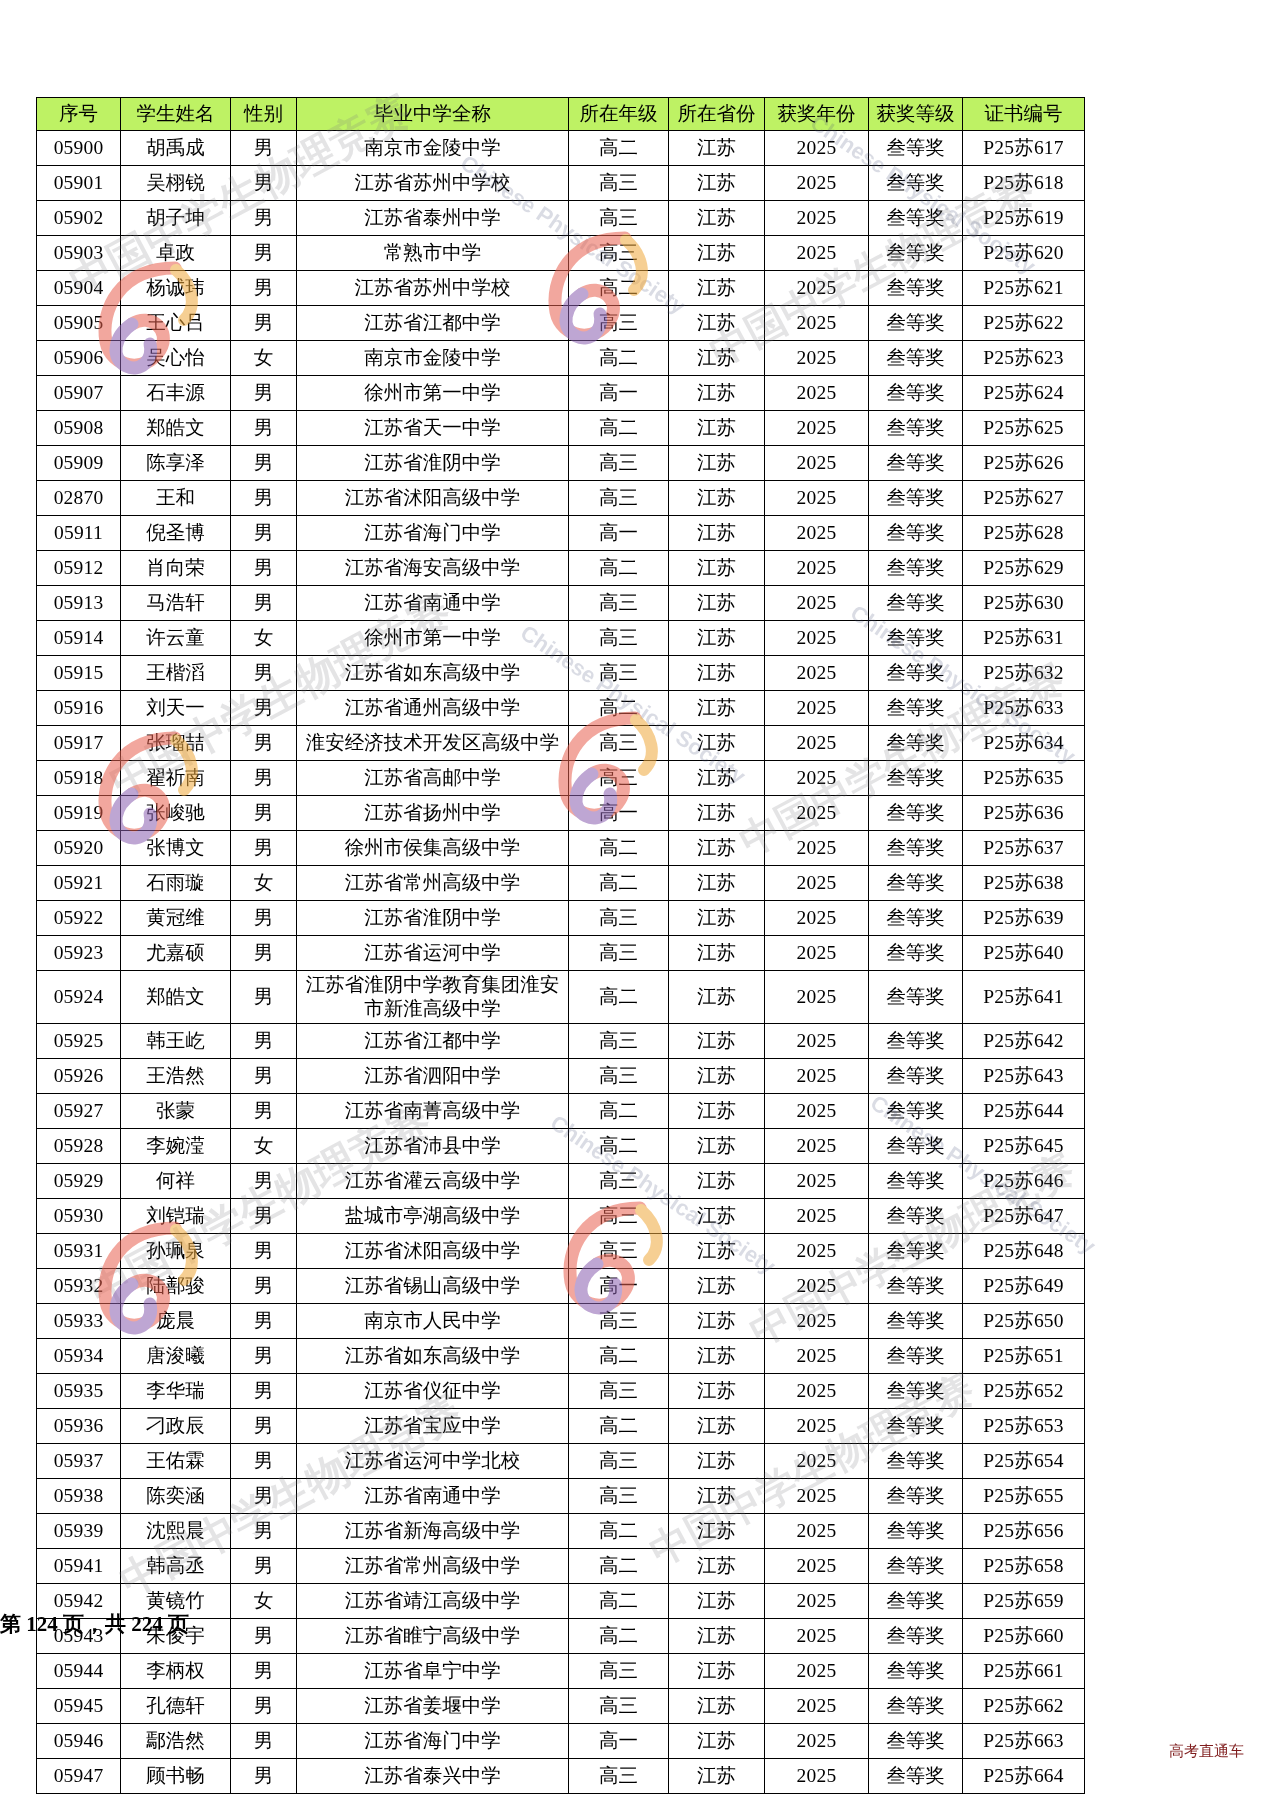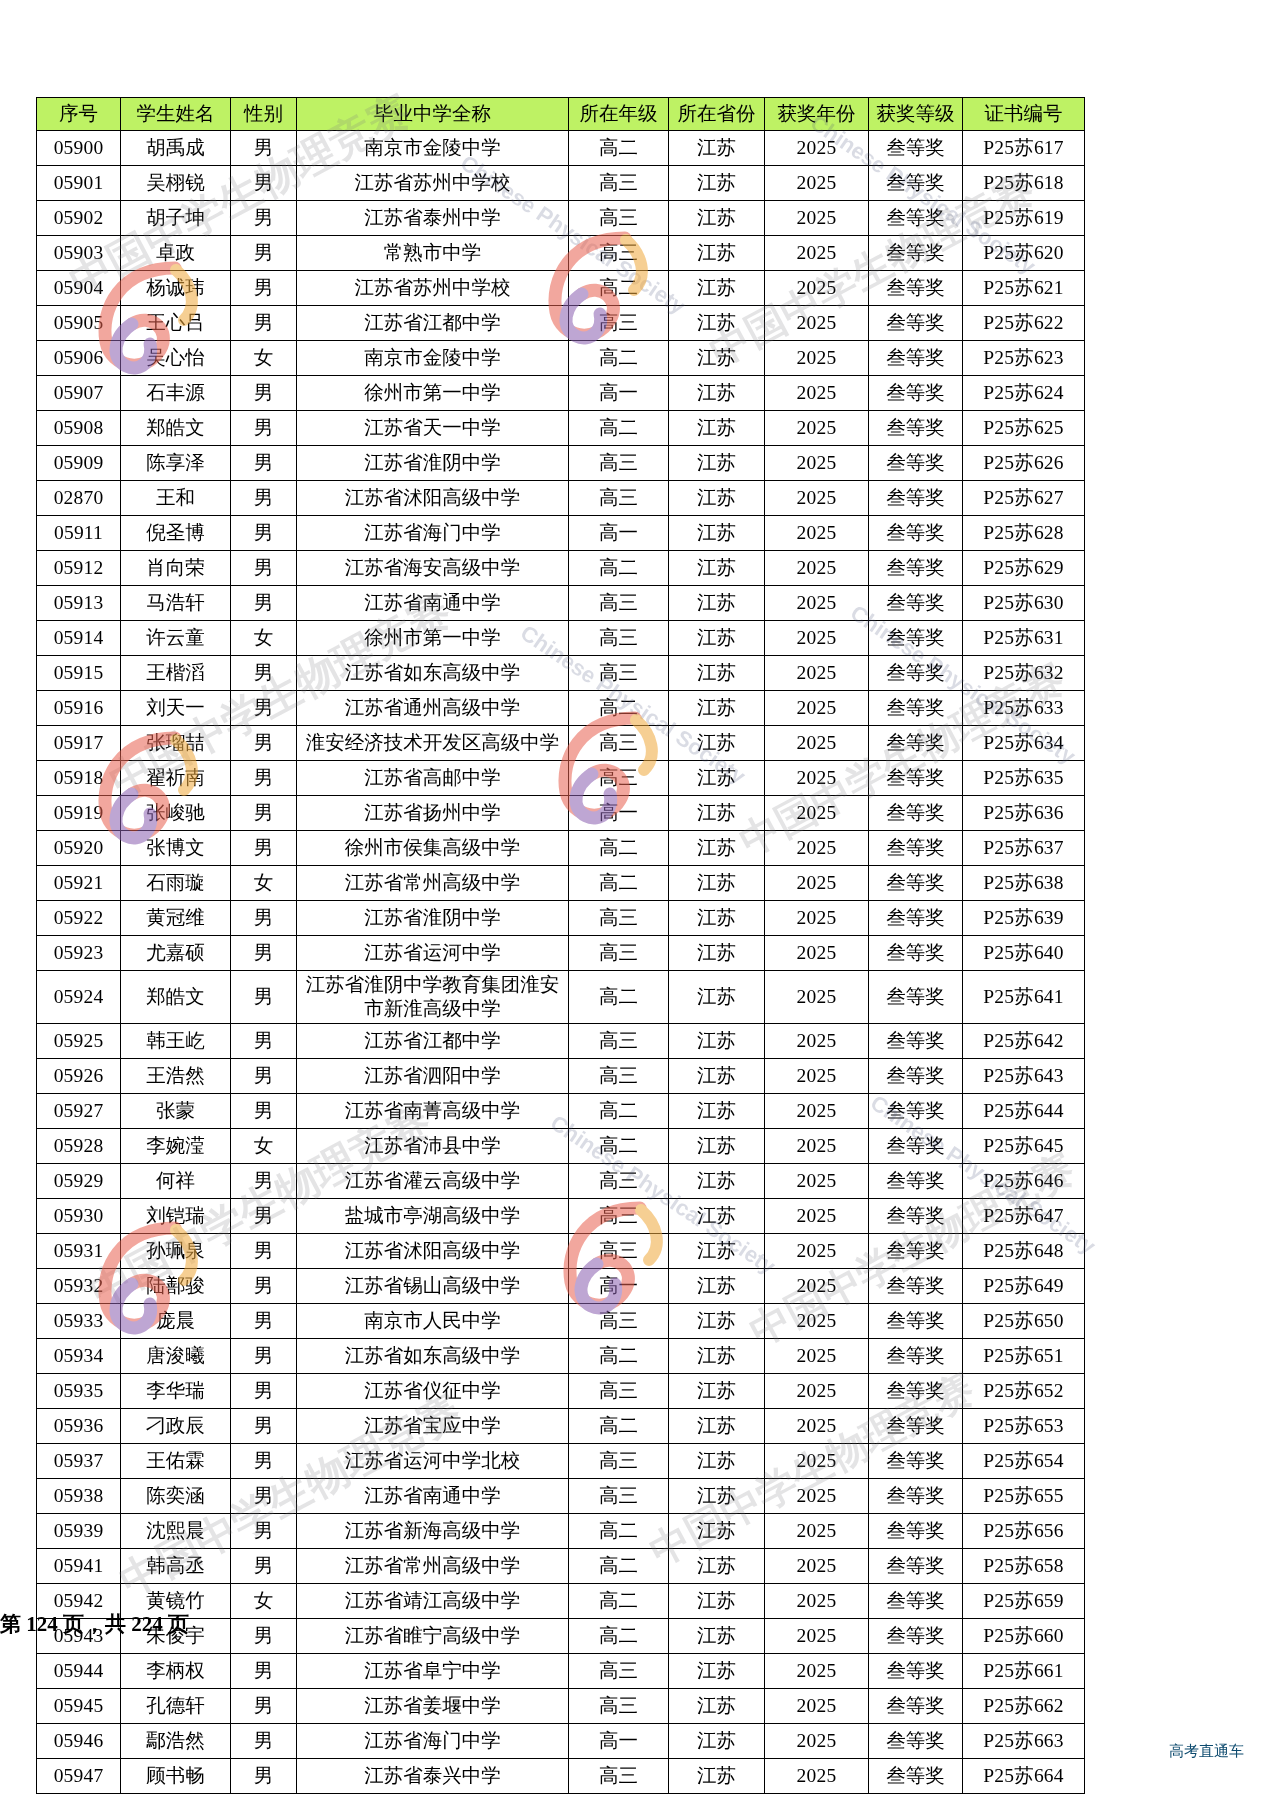--- a/index.html
+++ b/index.html
@@ -112,7 +112,7 @@
     right: 36px;
     top: 1742px;
     font-size: 15px;
-    color: #0c4a6e;
+    color: #7f1d1d;
     font-family: "Liberation Sans", sans-serif;
     z-index: 4;
   }

